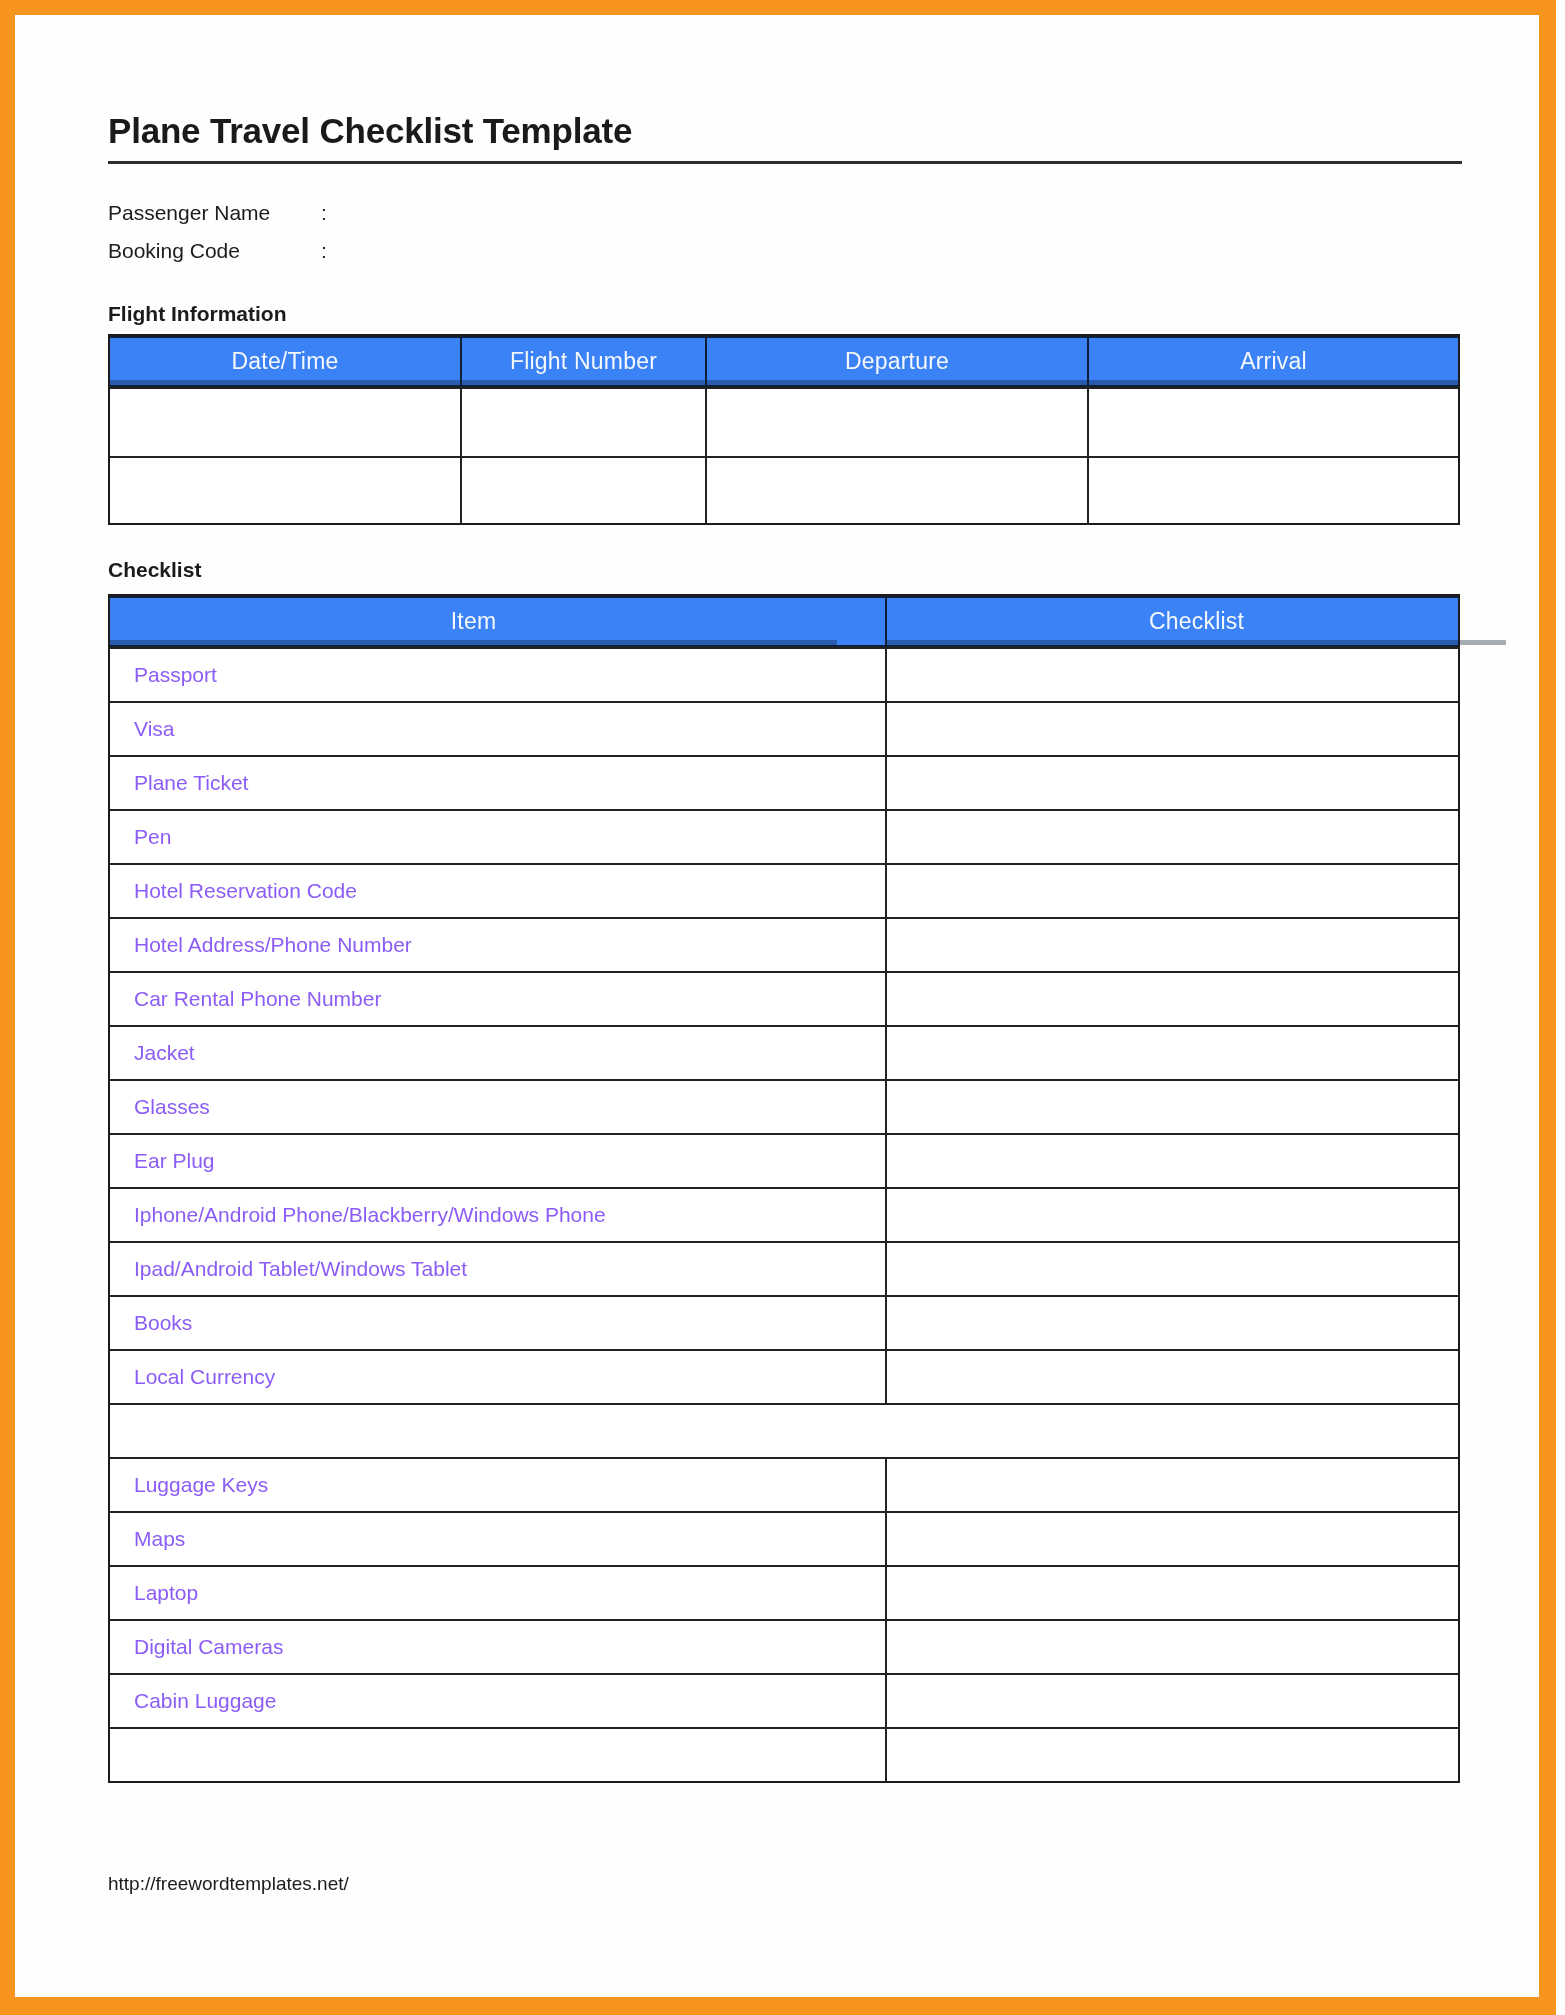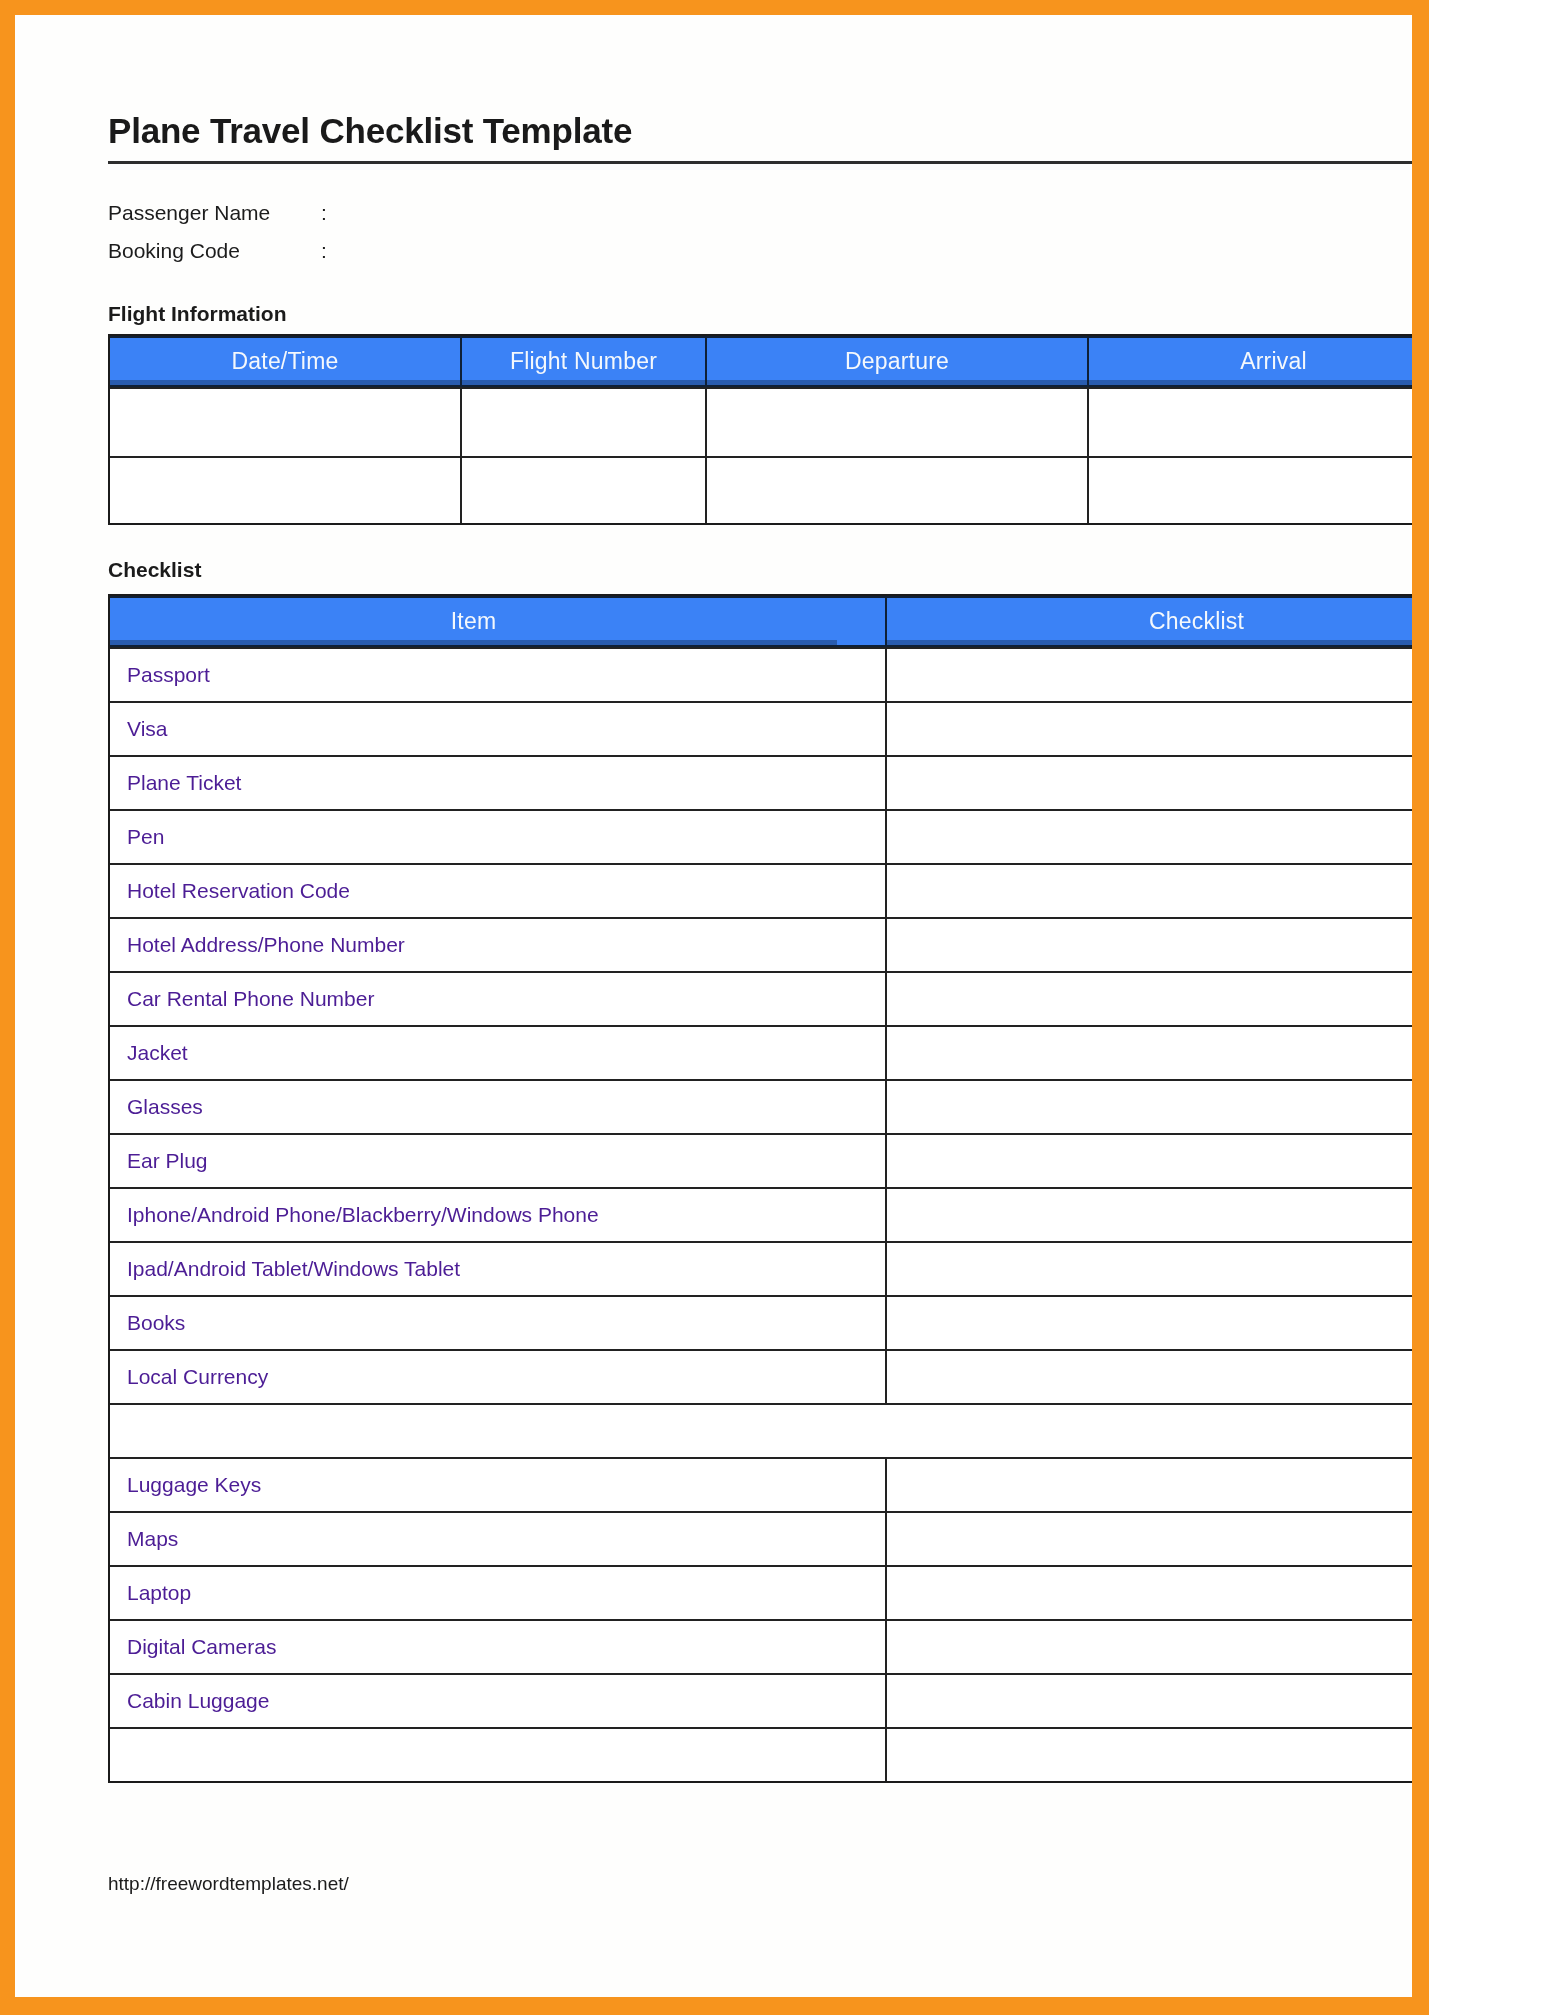--- a/index.html
+++ b/index.html
@@ -10,7 +10,7 @@
   }
   .frame {
     position: relative;
-    width: 1429px; height: 2015px;
+    width: 1556px; height: 2015px;
     background: #FEFEFD;
     border-style: solid;
     border-color: #F7941D;

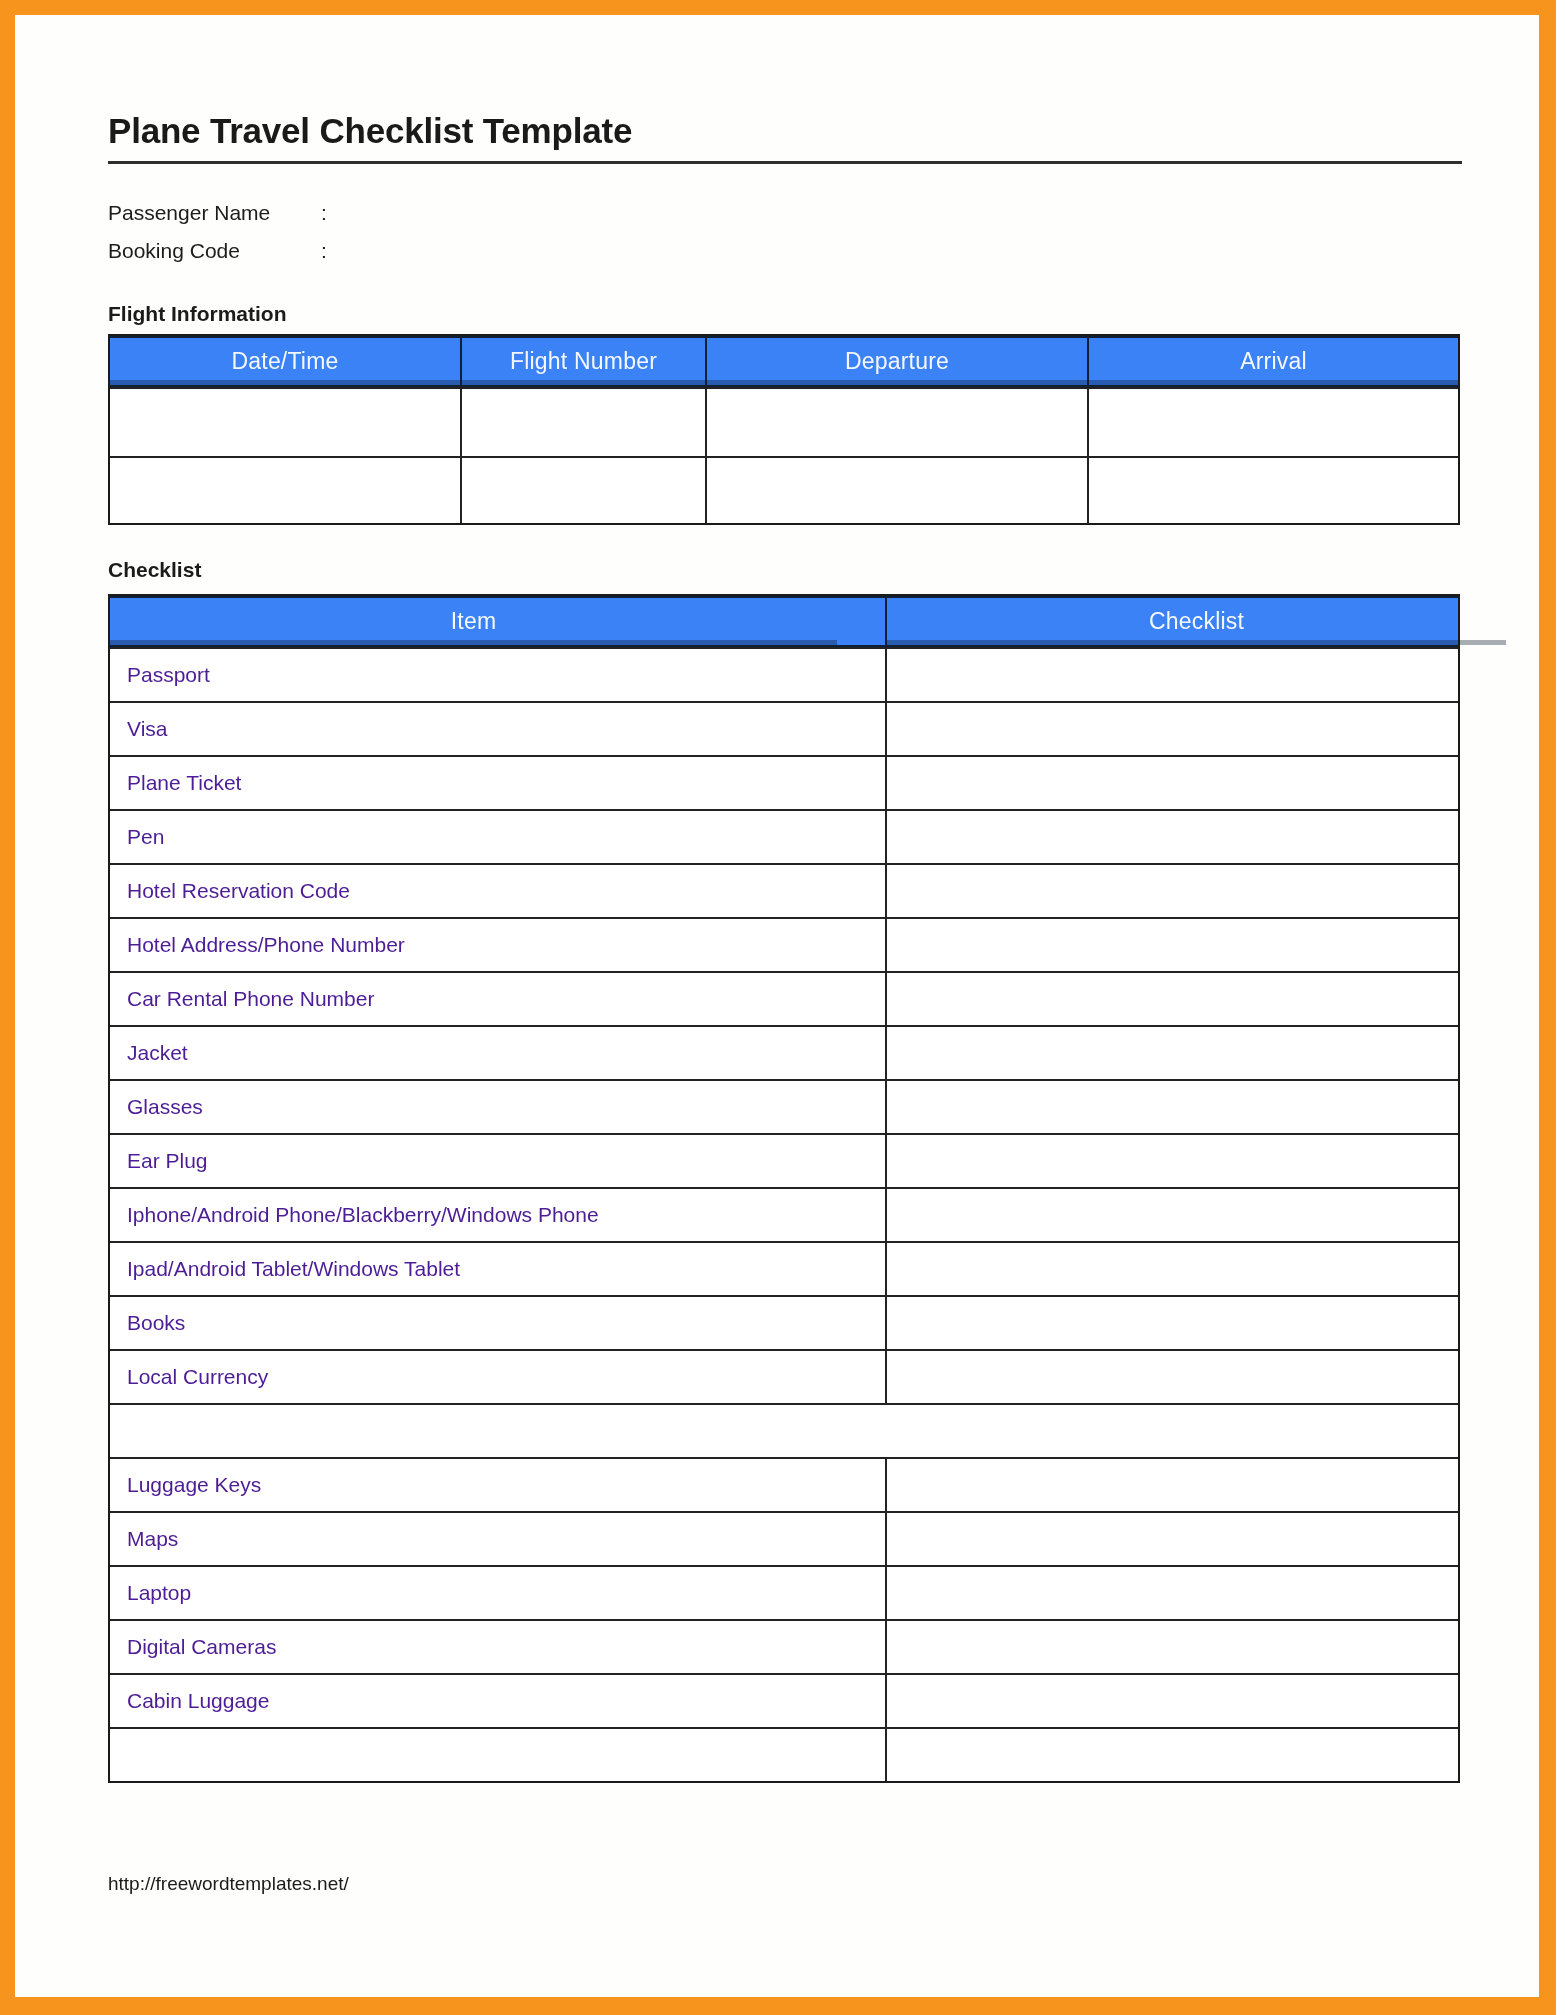--- a/index.html
+++ b/index.html
@@ -83,8 +83,8 @@
   .cell { overflow: hidden; }
   .cl-item {
     display: flex; align-items: center;
-    padding-left: 17px;
-    font-size: 21px; color: #4c1d95;
+    padding-left: 24px;
+    font-size: 21px; color: #8b5cf6;
   }
 
   .footer-url {

